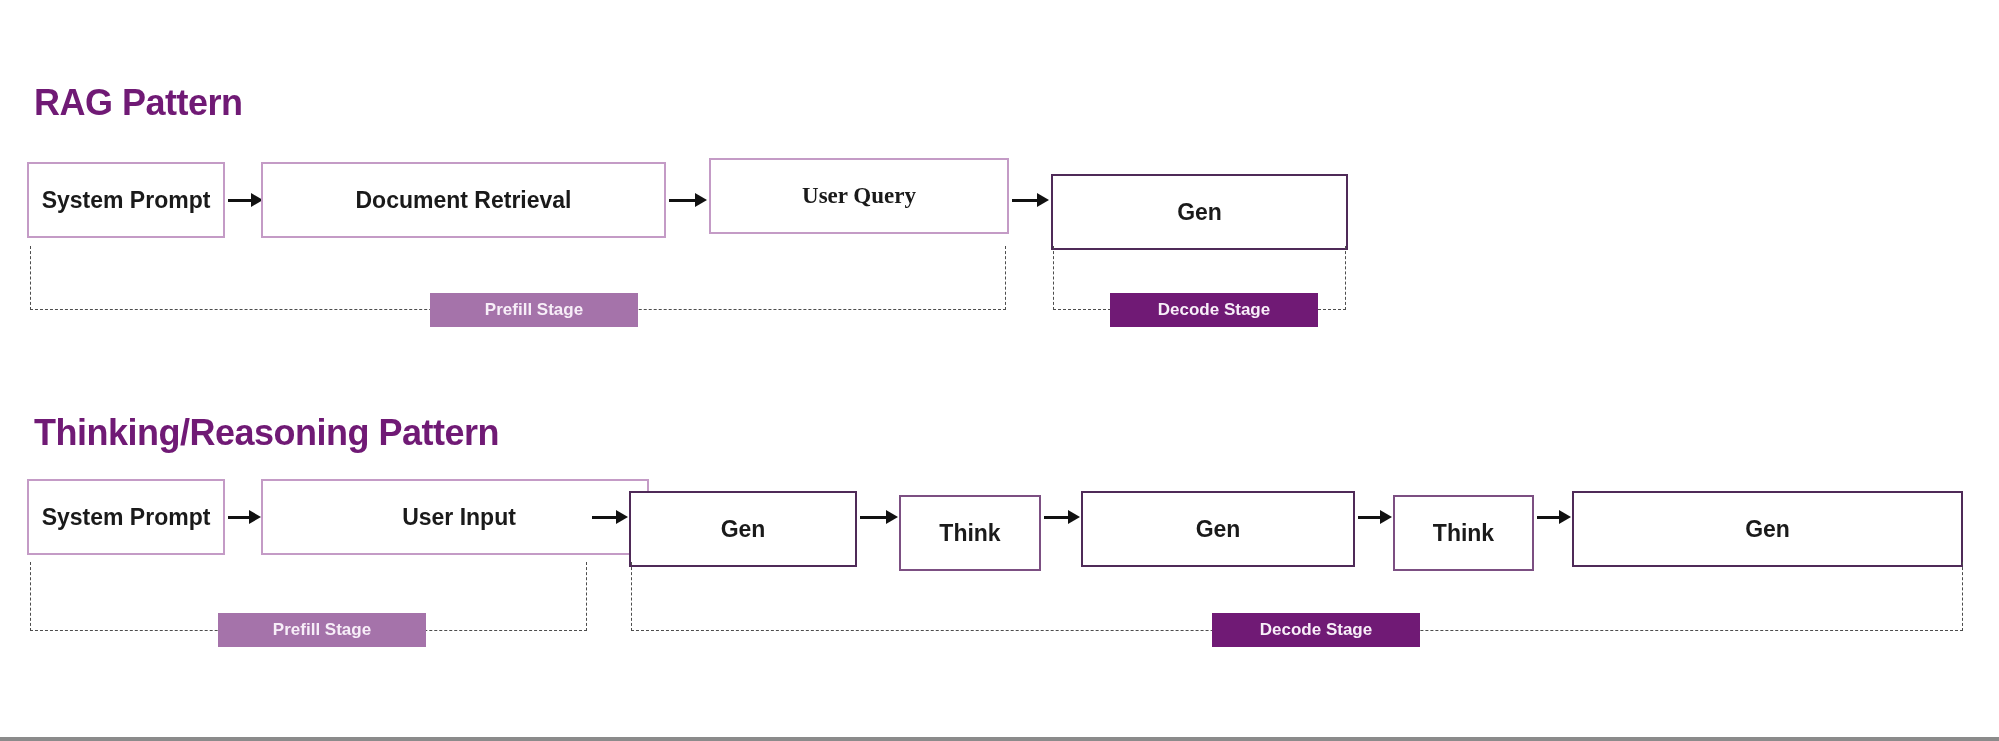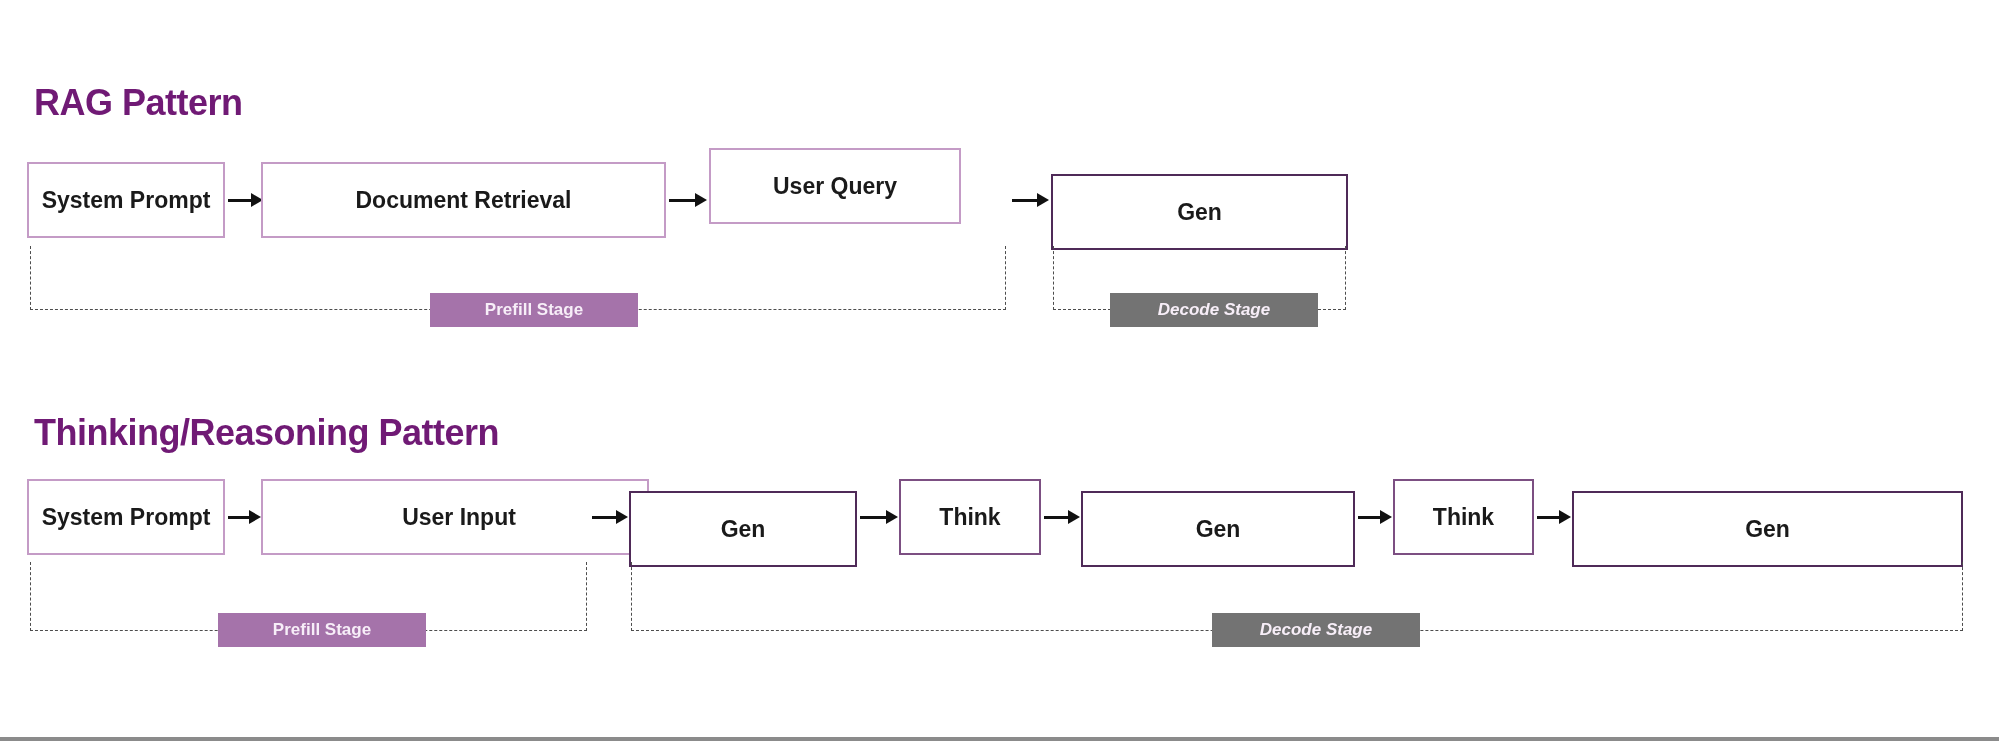--- a/index.html
+++ b/index.html
@@ -90,7 +90,7 @@
   <div class="flow-box v-light" style="left:261px;top:162px;width:405px;">Document Retrieval</div>
   <div class="flow-arrow" style="left:669px;top:199px;width:27px;"></div>
 
-  <div class="flow-box v-light" style="left:709px;top:148px;width:252px;">User Query</div>
+  <div class="flow-box v-light" style="left:709px;top:158px;width:300px;font-family:Liberation Serif, serif;">User Query</div>
   <div class="flow-arrow" style="left:1012px;top:199px;width:26px;"></div>
 
   <div class="flow-box v-dark" style="left:1051px;top:162px;width:297px;">Gen</div>

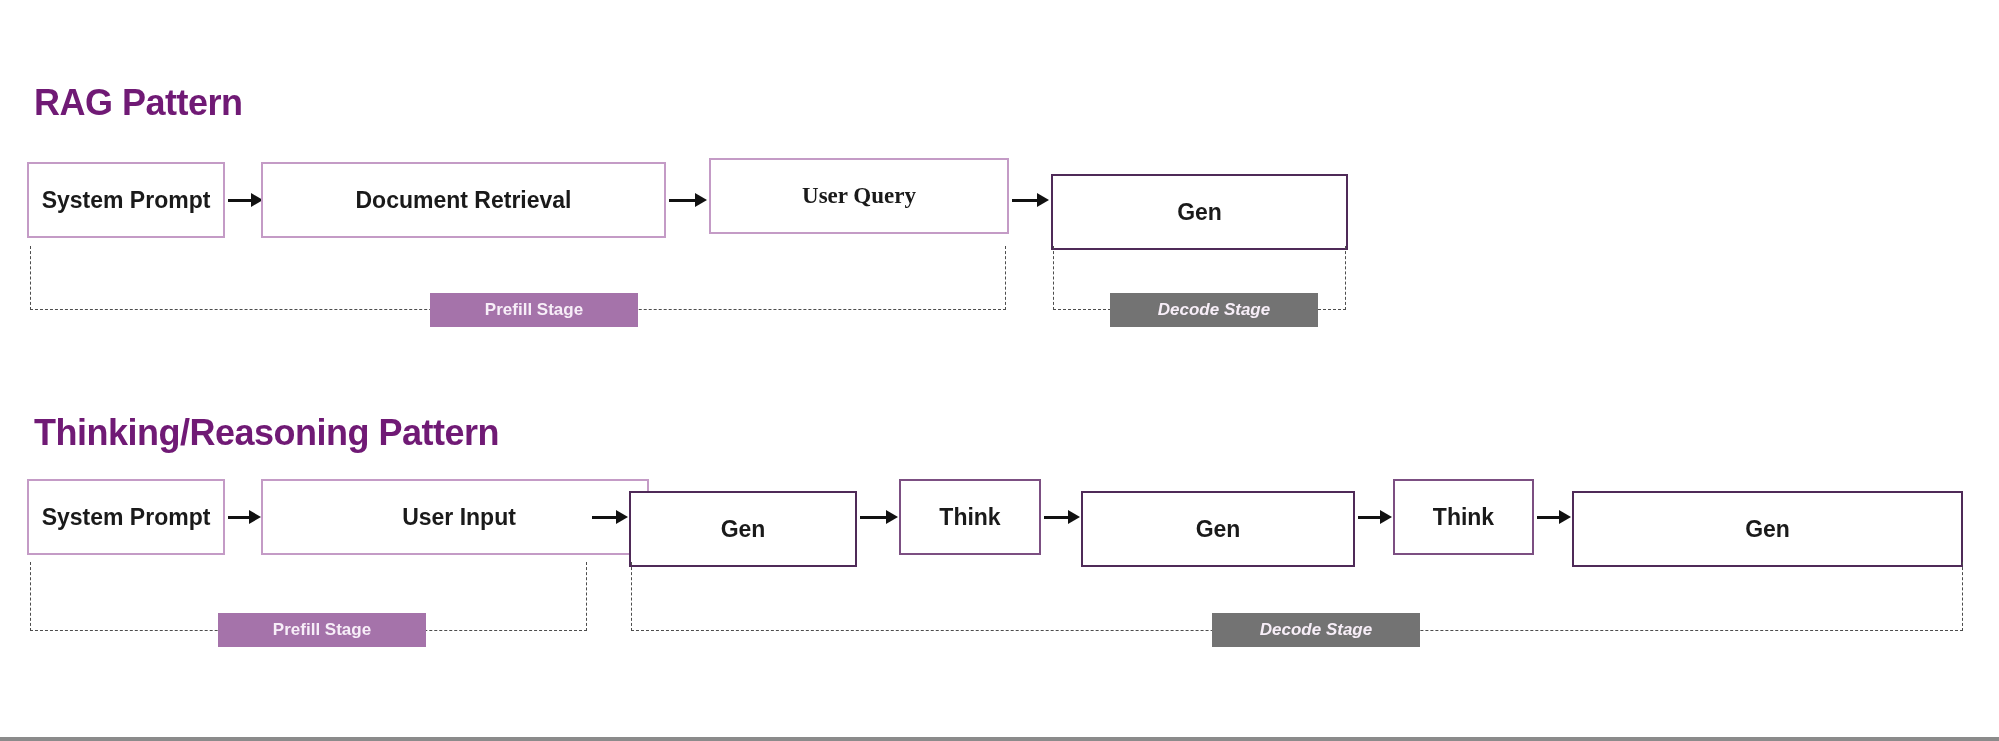--- a/index.html
+++ b/index.html
@@ -69,7 +69,7 @@
     white-space:nowrap;
   }
   .s-prefill{background:#a573aa;}
-  .s-decode{background:#737373;font-style:italic;}
+  .s-decode{background:#701a75;}
   .bottom-edge{
     position:absolute;
     left:0;bottom:0;

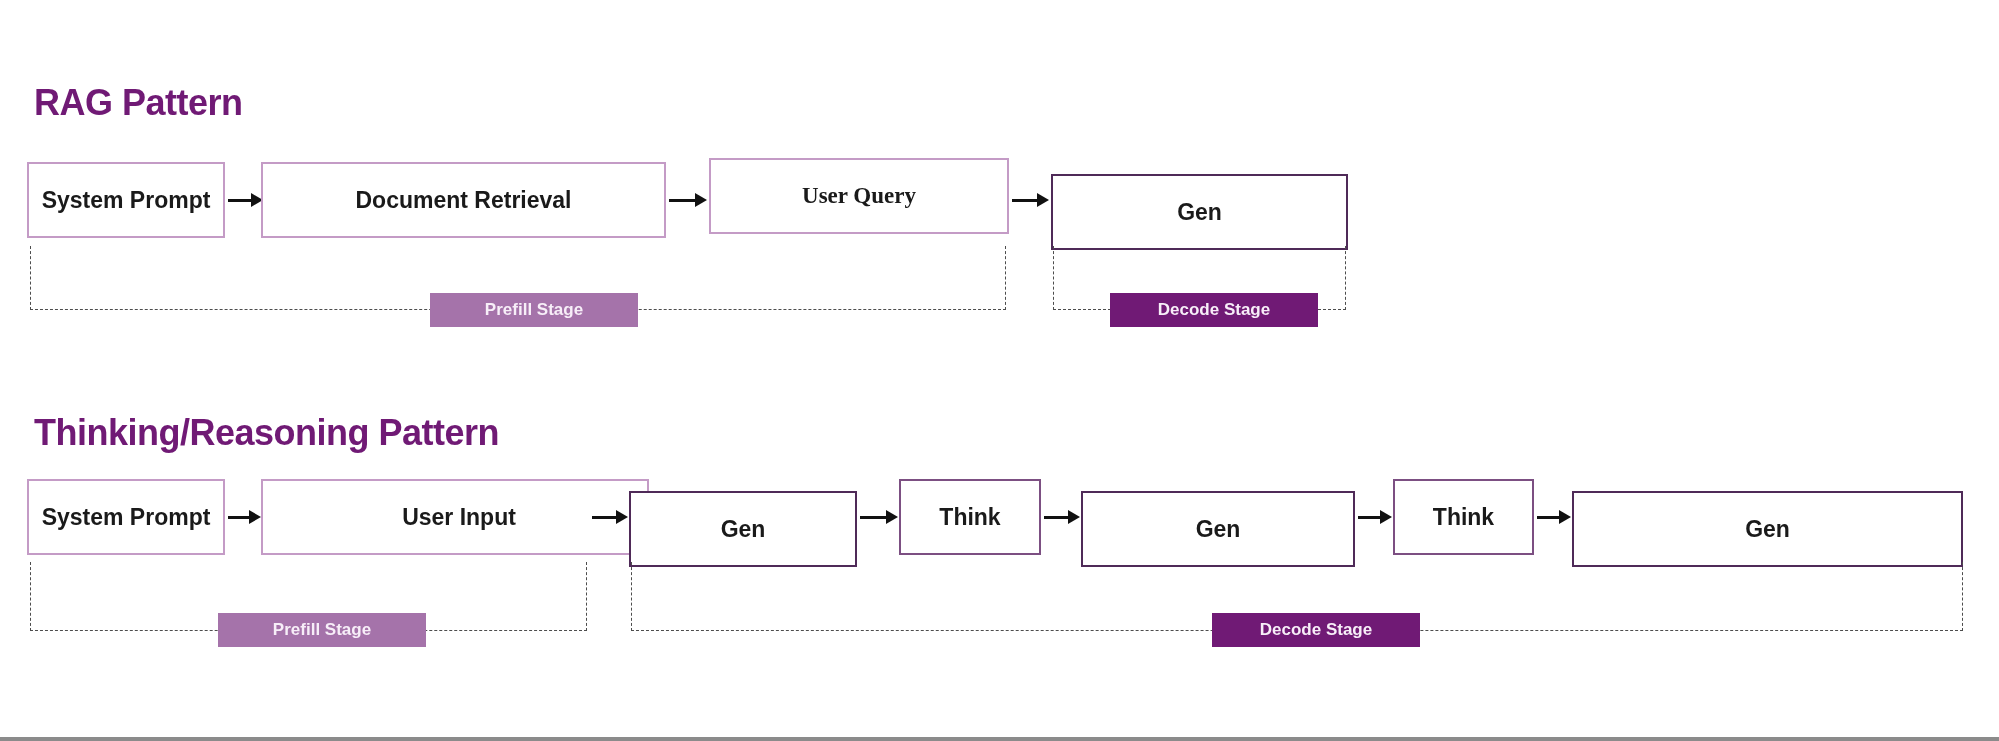--- a/index.html
+++ b/index.html
@@ -34,7 +34,7 @@
   }
   .v-light{border-color:#c49bc6;}
   .v-dark{border-color:#4f2a58;margin-top:12px;}
-  .v-mid{border-color:#7c4f82;}
+  .v-mid{border-color:#7c4f82;margin-top:16px;}
   .flow-arrow{
     position:absolute;
     height:3px;

